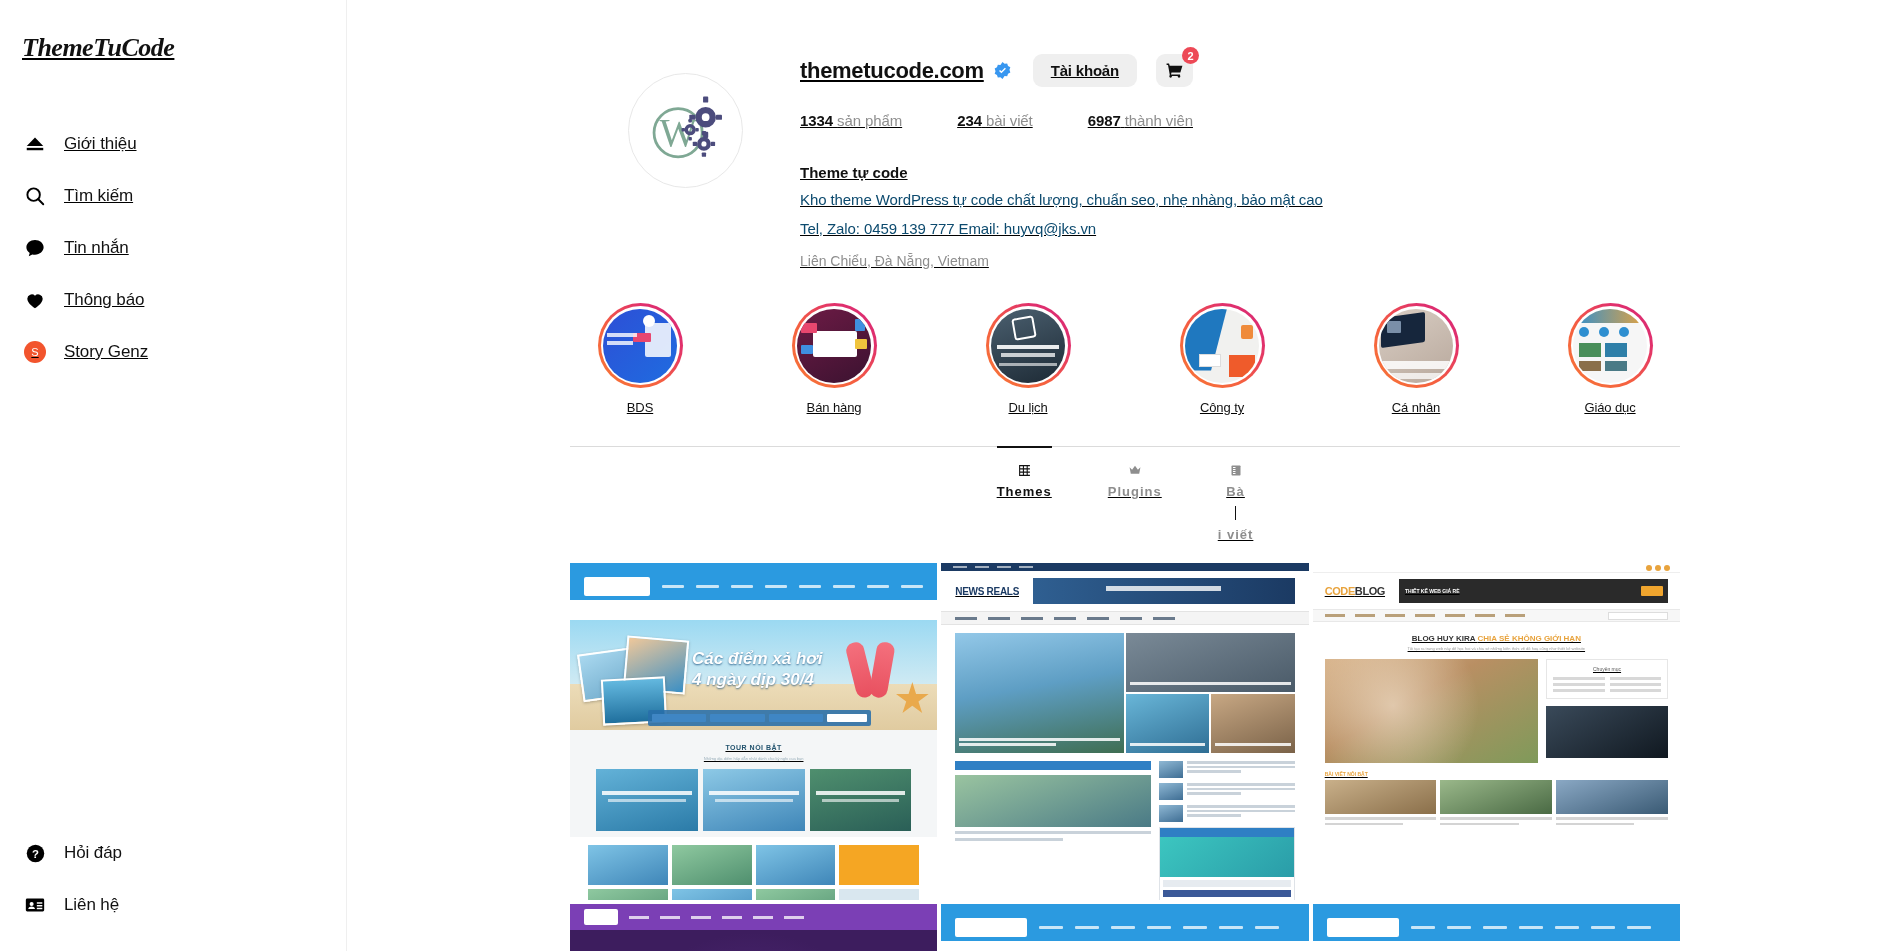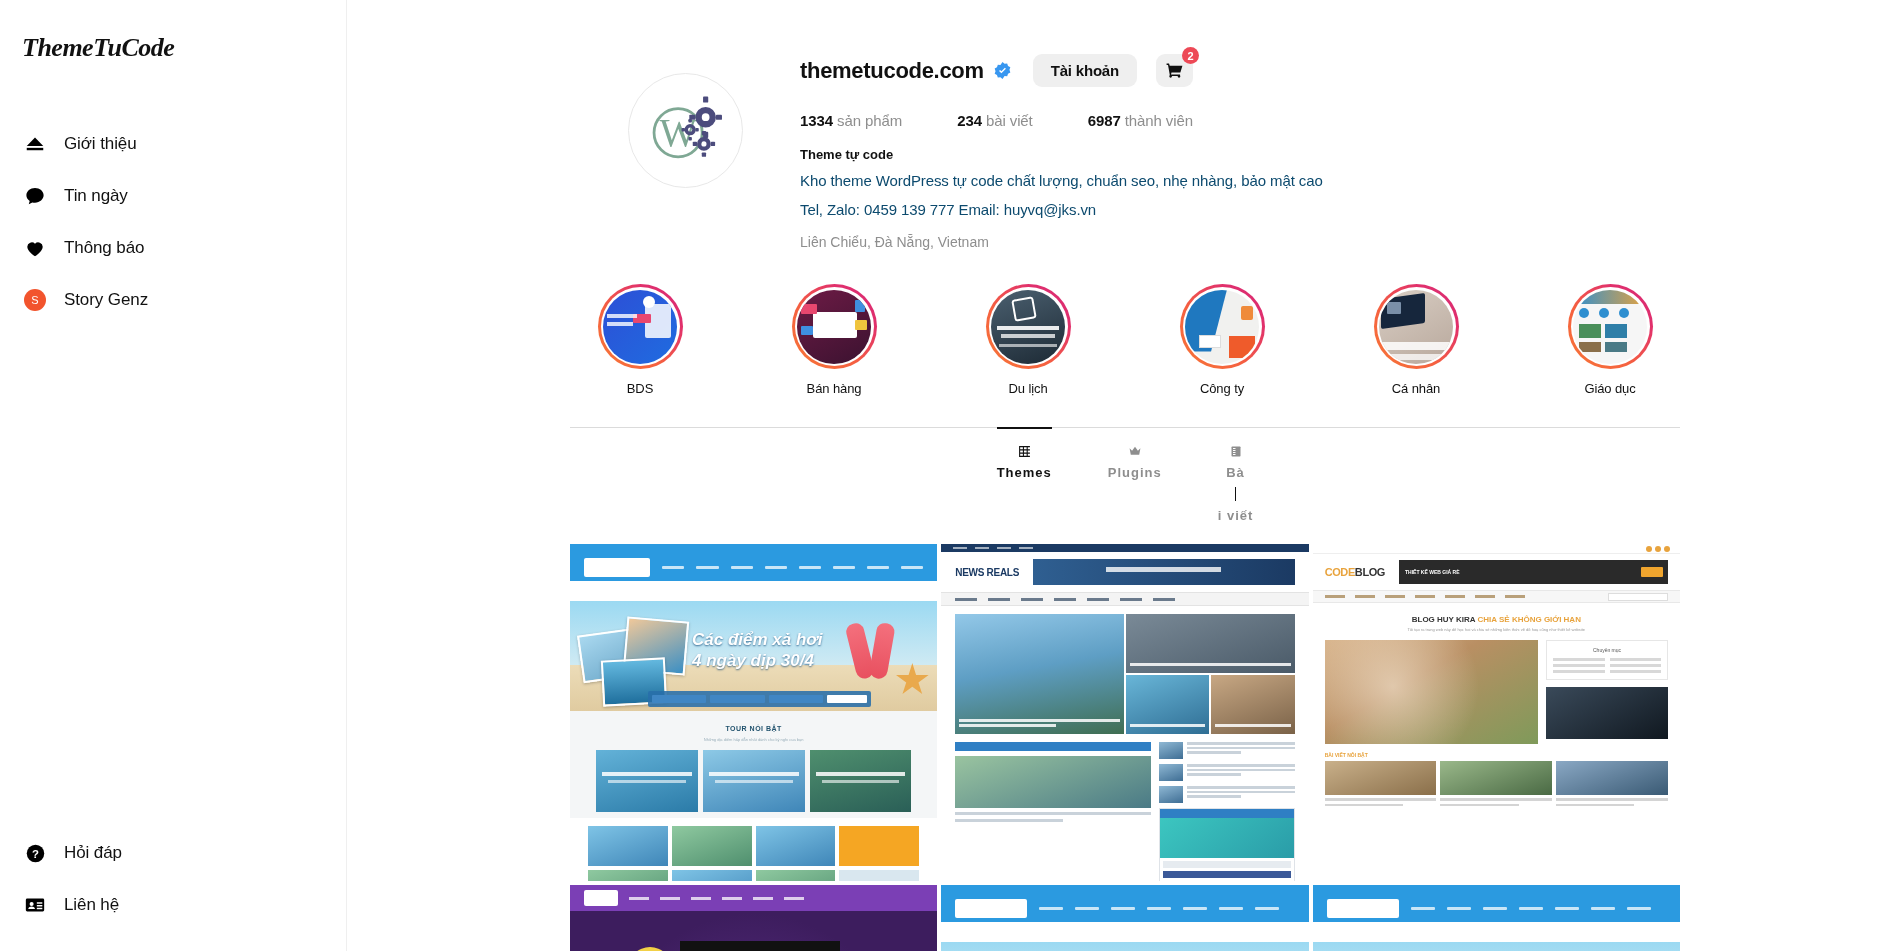--- a/index.html
+++ b/index.html
@@ -9,7 +9,7 @@
     font-family: "Liberation Sans", sans-serif;
     overflow: hidden;
   }
-  .app { display: flex; width: 1903px; height: 951px; }
+  .app { display: flex; width: 1903px; height: 951px; text-decoration: underline; }
 
   
   .sidebar {

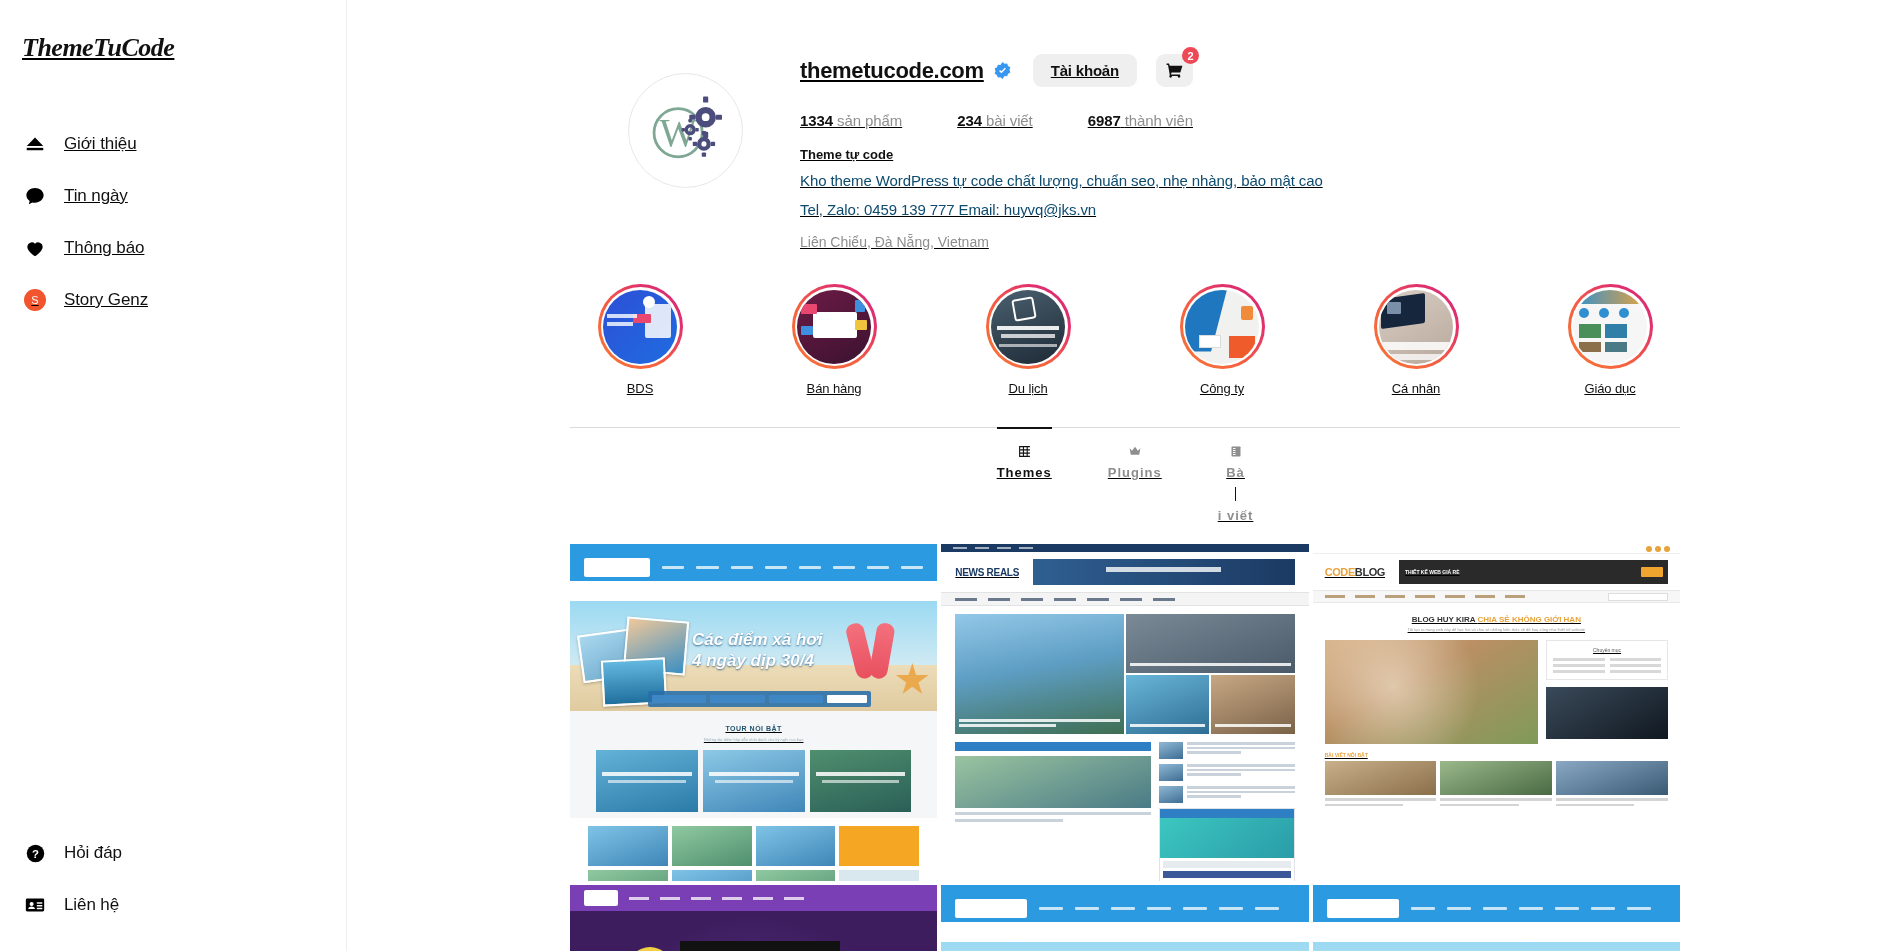--- a/index.html
+++ b/index.html
@@ -90,7 +90,7 @@
   .stats { display: flex; gap: 0; margin-top: 25px; font-size: 15px; }
   .stat { margin-right: 55px; color: #8e8e8e; letter-spacing: -0.1px; }
   .stat b { color: #111; font-weight: bold; }
-  .bio-title { margin-top: 18px; font-size: 13px; font-weight: bold; color: #111; }
+  .bio-title { margin-top: 35px; font-size: 15px; font-weight: bold; color: #111; }
   .bio-line { margin-top: 8px; font-size: 15px; color: #0c4a6e; line-height: 1.4; letter-spacing: -0.1px; }
   .bio-loc { margin-top: 14px; font-size: 14px; color: #8e8e8e; }
 

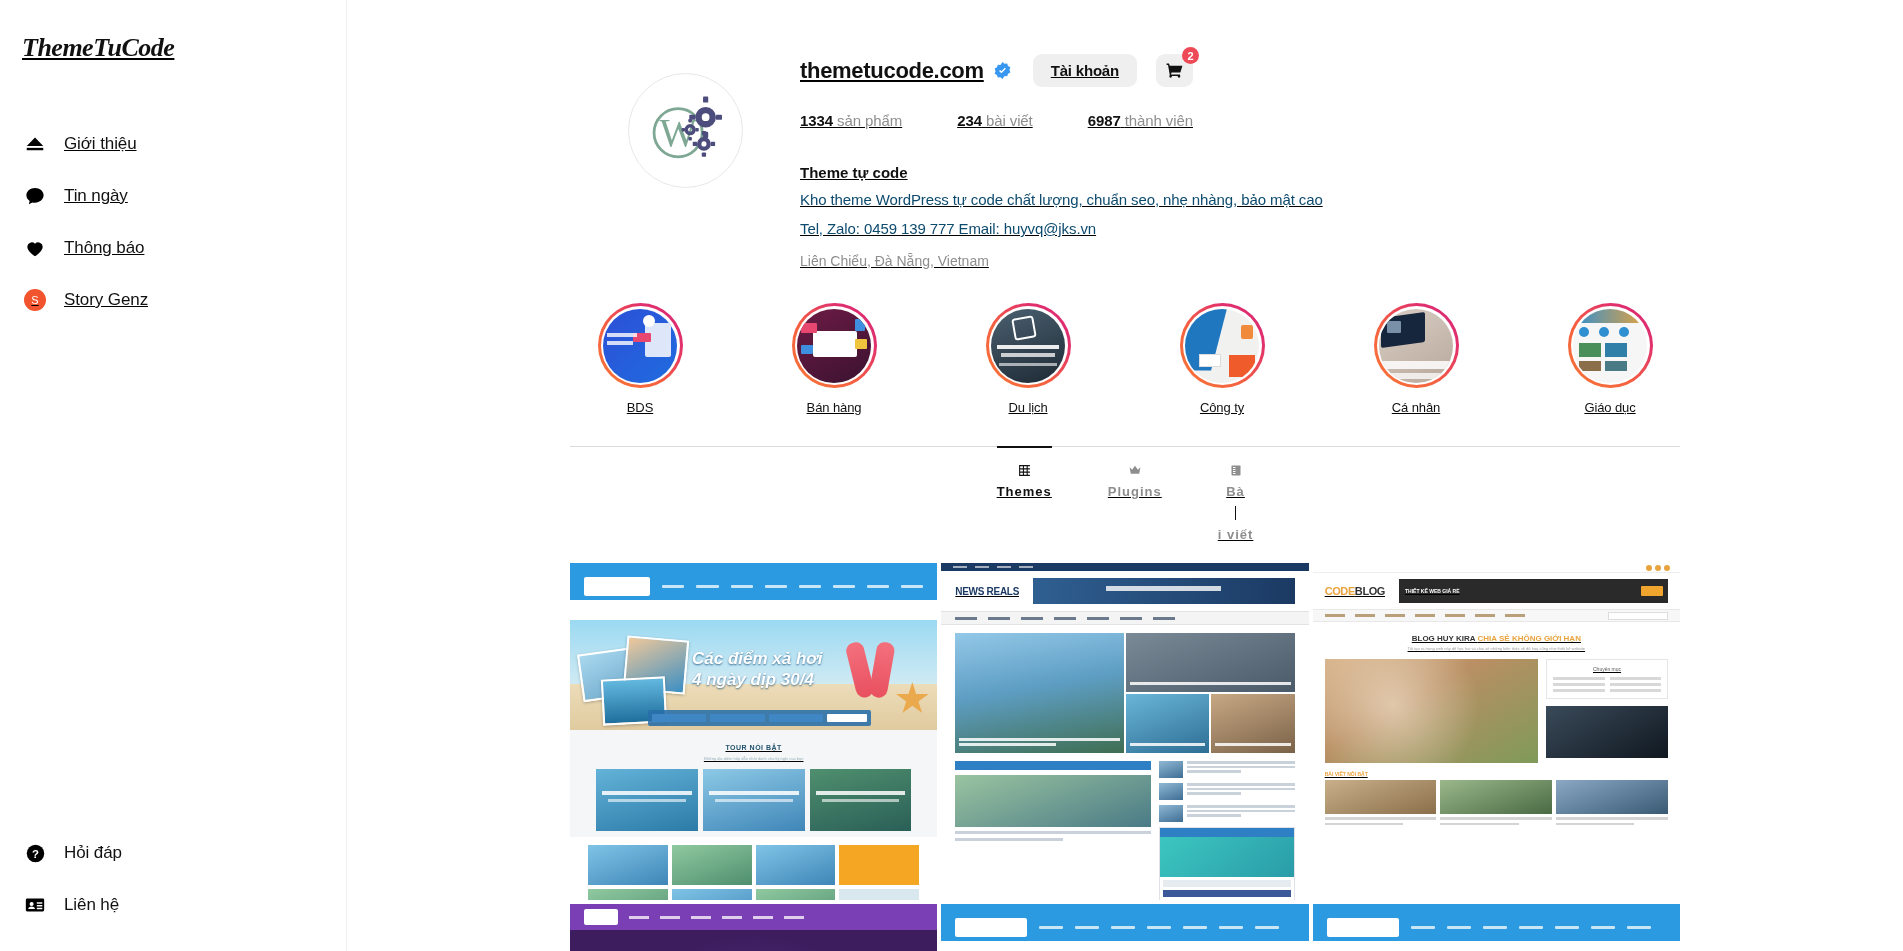--- a/index.html
+++ b/index.html
@@ -302,6 +302,15 @@
         <span class="lbl">Giới thiệu</span>
       </div>
 
+      <div class="nav-item">
+        <span class="ico">
+          <svg width="22" height="22" viewBox="0 0 24 24" fill="none" stroke="#000" stroke-width="2.1">
+            <circle cx="10.5" cy="10.5" r="6.8"></circle>
+              <line x1="15.6" y1="15.6" x2="21" y2="21" stroke-linecap="round"></line>
+          </svg>
+        </span>
+        <span class="lbl">Tìm kiếm</span>
+      </div>
 
       <div class="nav-item">
         <span class="ico">

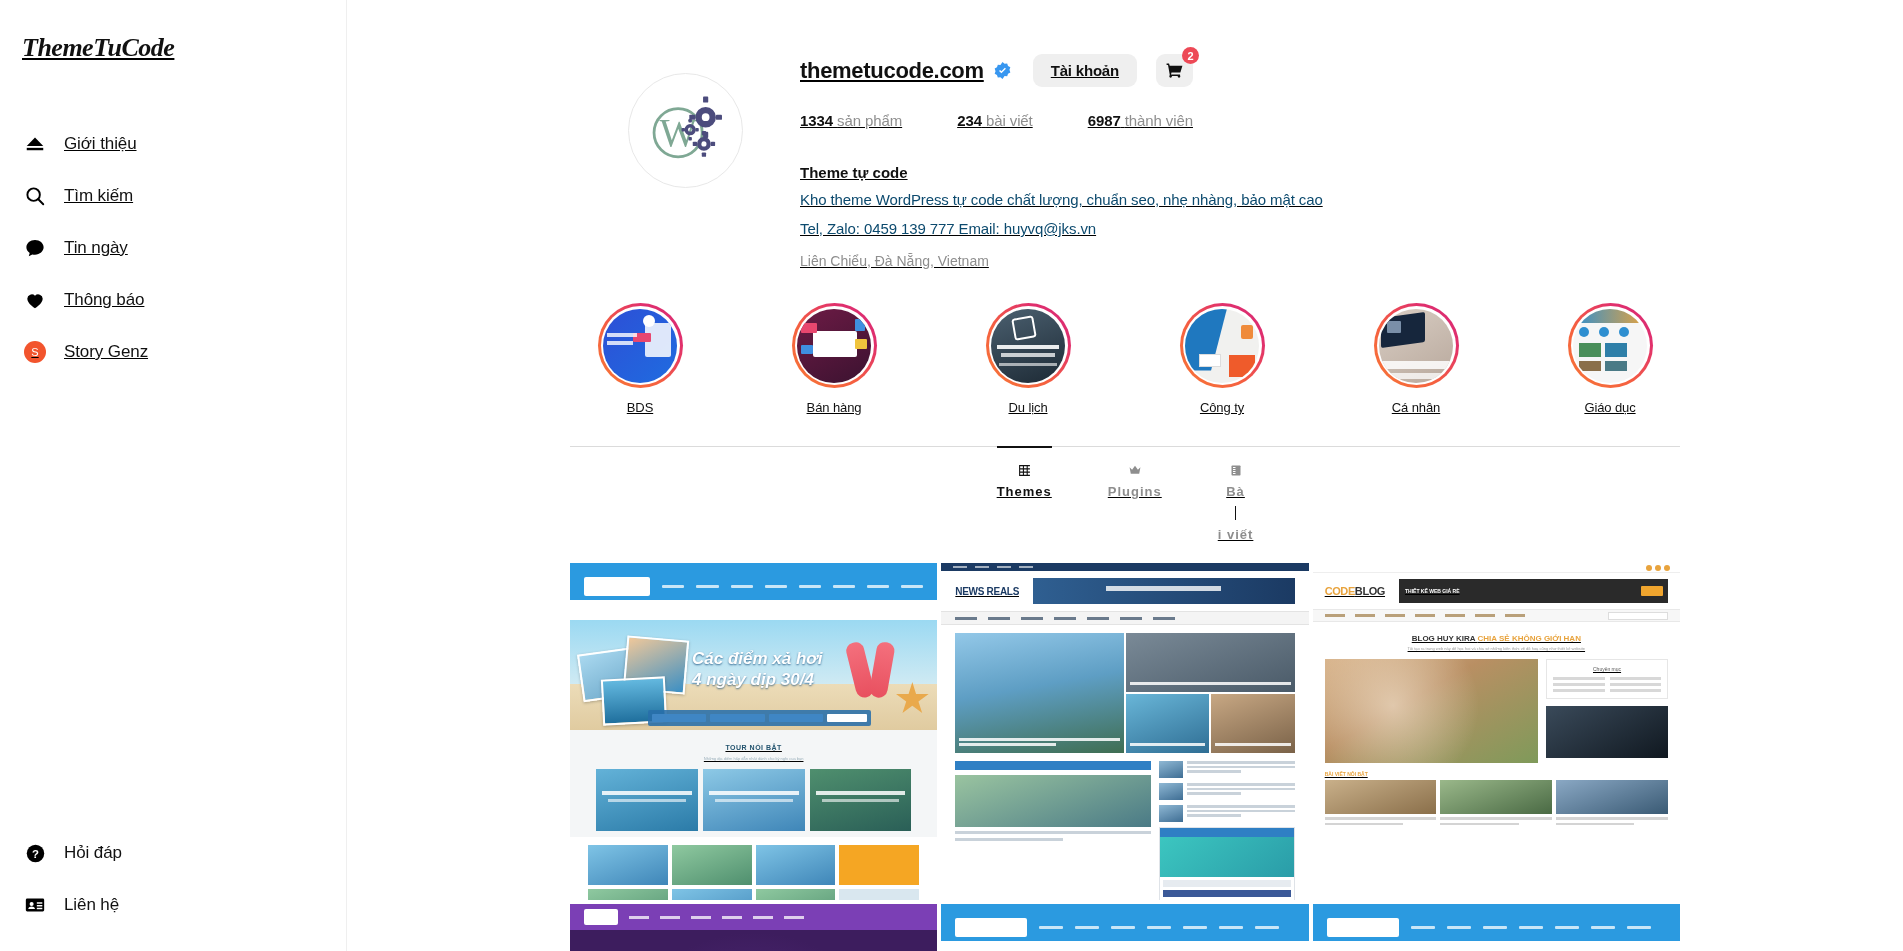--- a/index.html
+++ b/index.html
@@ -318,7 +318,7 @@
               <path d="M12 3.4c-5.2 0-9.4 3.5-9.4 7.9 0 2.5 1.4 4.8 3.6 6.2l-1 3.5 3.9-2a11.6 11.6 0 0 0 2.9.3c5.2 0 9.4-3.6 9.4-8s-4.2-7.9-9.4-7.9z"></path>
             </svg>
         </span>
-        <span class="lbl">Tin ngày</span>
+        <span class="lbl">Tin nhắn</span>
       </div>
 
       <div class="nav-item">

